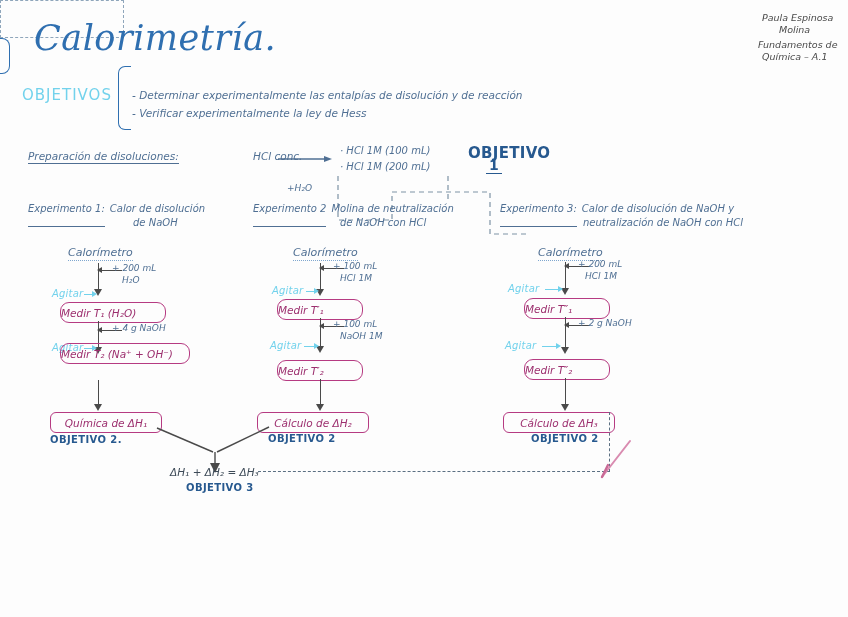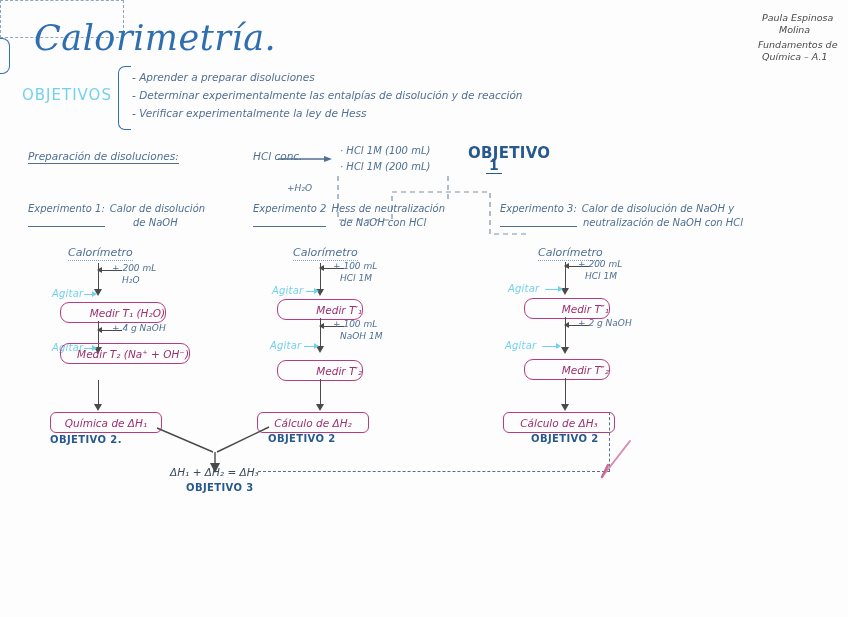--- a/index.html
+++ b/index.html
@@ -105,7 +105,6 @@
 
   <div class="abs cyan" id="objetivos-label">OBJETIVOS</div>
   <div class="brace"></div>
-  <div class="abs obj-line hand" id="obj-0">- Aprender a preparar disoluciones</div>
   <div class="abs obj-line hand" id="obj-1">- Determinar experimentalmente las entalpías de disolución y de reacción</div>
   <div class="abs obj-line hand" id="obj-2">- Verificar experimentalmente la ley de Hess</div>
 

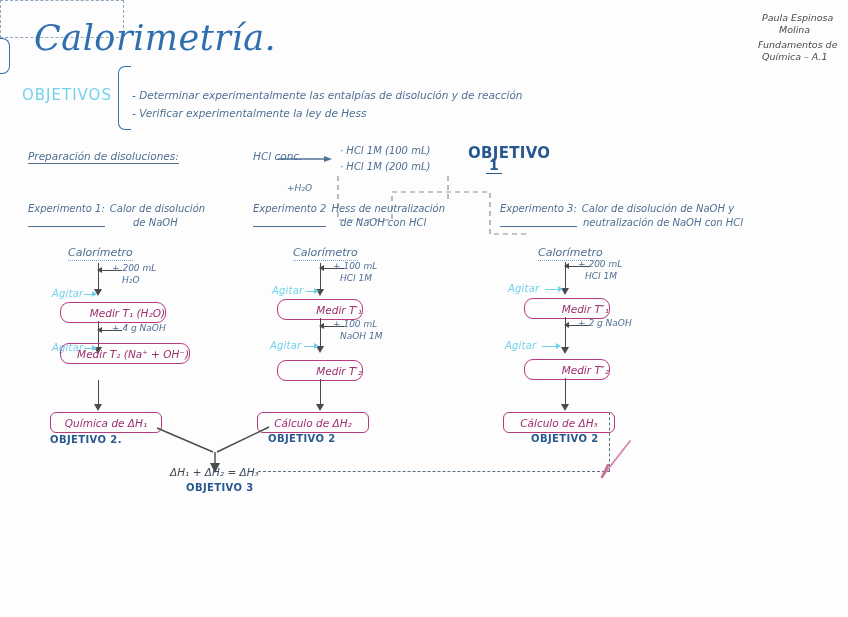--- a/index.html
+++ b/index.html
@@ -171,7 +171,7 @@
   </div>
   <div class="abs objlbl blue-d" style="left:50px;top:434px;">OBJETIVO 2.</div>
 
-  <div class="abs exp-head" style="left:253px;top:203px;"><span class="ttl hand">Experimento 2</span><span class="hand" style="margin-left:5px;">Hess de neutralización</span></div>
+  <div class="abs exp-head" style="left:253px;top:203px;"><span class="ttl hand">Experimento 2</span><span class="hand" style="margin-left:5px;">Molina de neutralización</span></div>
   <div class="abs exp-sub hand" style="left:340px;top:217px;">de NaOH con HCl</div>
 
   <div class="abs calor hand" style="left:293px;top:246px;">Calorímetro</div>

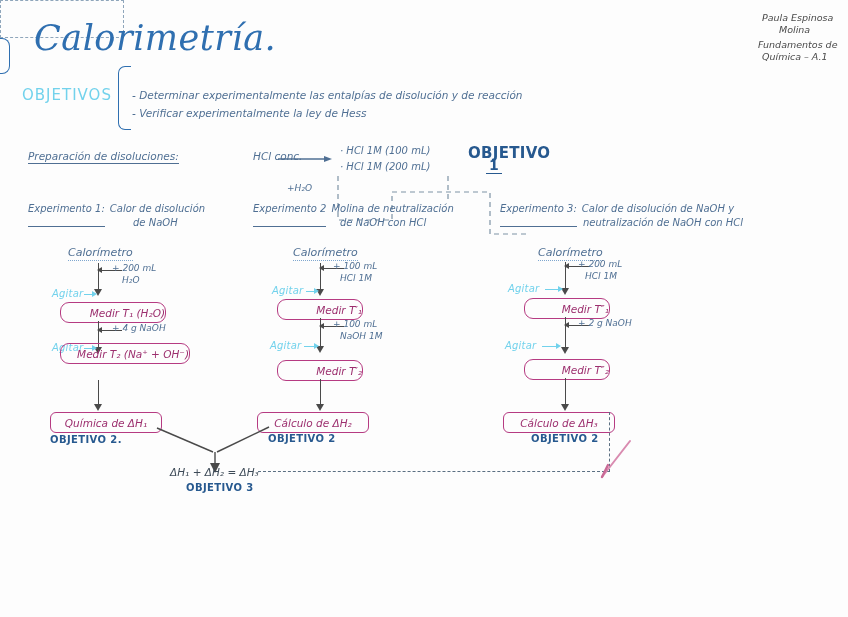--- a/index.html
+++ b/index.html
@@ -75,7 +75,7 @@
 
   .mbox{position:absolute;border:1.5px solid #b63b82;border-radius:9px;
         color:#9c2f6e;font-size:10.5px;font-style:italic;
-        display:flex;align-items:center;justify-content:flex-end;
+        display:flex;align-items:center;justify-content:flex-start;
         background:transparent;}
   .calcbox{position:absolute;border:1.5px solid #b63b82;border-radius:6px;
            color:#9c2f6e;font-size:10.5px;font-style:italic;

